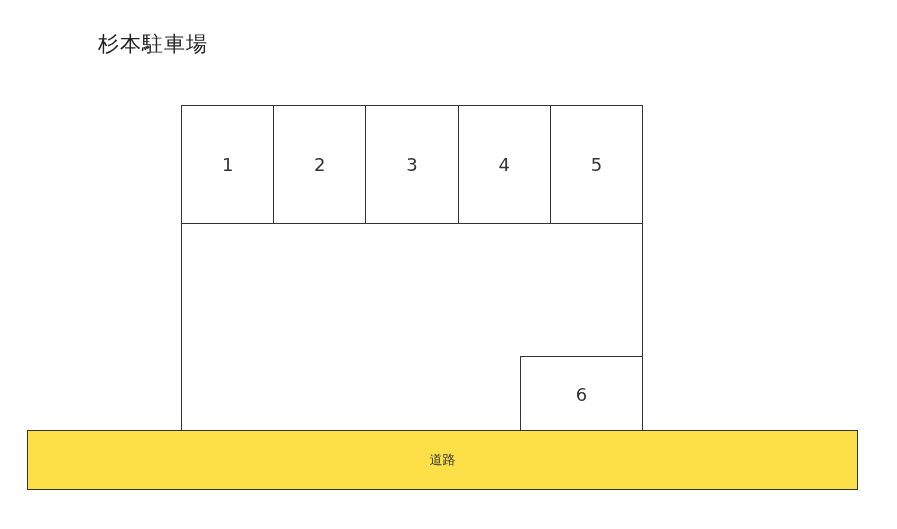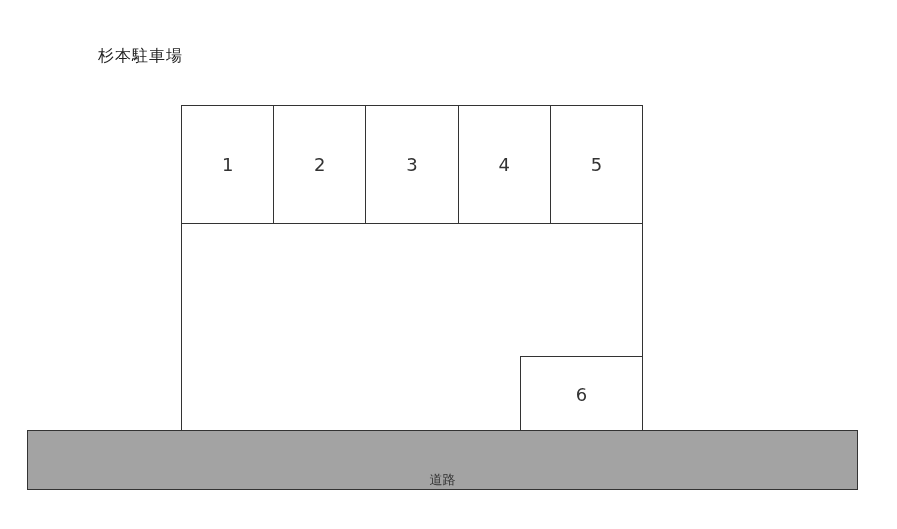--- a/index.html
+++ b/index.html
@@ -5,7 +5,7 @@
   html, body { margin:0; padding:0; background:#ffffff; }
   body { width:897px; height:529px; position:relative; overflow:hidden;
          font-family:"DejaVu Sans", "Liberation Sans", sans-serif; color:#222; }
-  .title { position:absolute; left:98px; top:46px; font-size:16px; letter-spacing:1px; color:#222; }
+  .title { position:absolute; left:98px; top:30px; font-size:21px; letter-spacing:1px; color:#222; }
   .box { position:absolute; border:1.5px solid #333; box-sizing:border-box; background:transparent; }
   .lot { left:181px; top:105px; width:462px; height:327px; }
   .stall-row { position:absolute; left:181px; top:105px; width:462px; height:119px; display:flex;

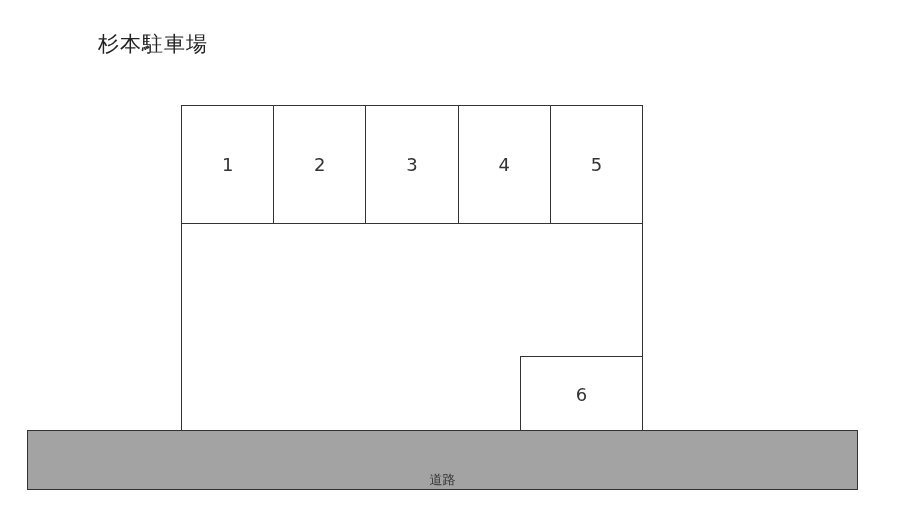--- a/index.html
+++ b/index.html
@@ -15,8 +15,8 @@
   .stall:last-child { border-right:none; }
   .stall6 { left:520px; top:356px; width:123px; height:76px; display:flex; align-items:center;
             justify-content:center; font-size:18px; color:#333; }
-  .road { left:27px; top:430px; width:831px; height:60px; display:flex; align-items:flex-end;
-          justify-content:center; font-size:13px; color:#333; background:#a3a3a3; }
+  .road { left:27px; top:430px; width:831px; height:60px; display:flex; align-items:center;
+          justify-content:center; font-size:13px; color:#333; background:#fde047; }
 </style>
 </head>
 <body>

